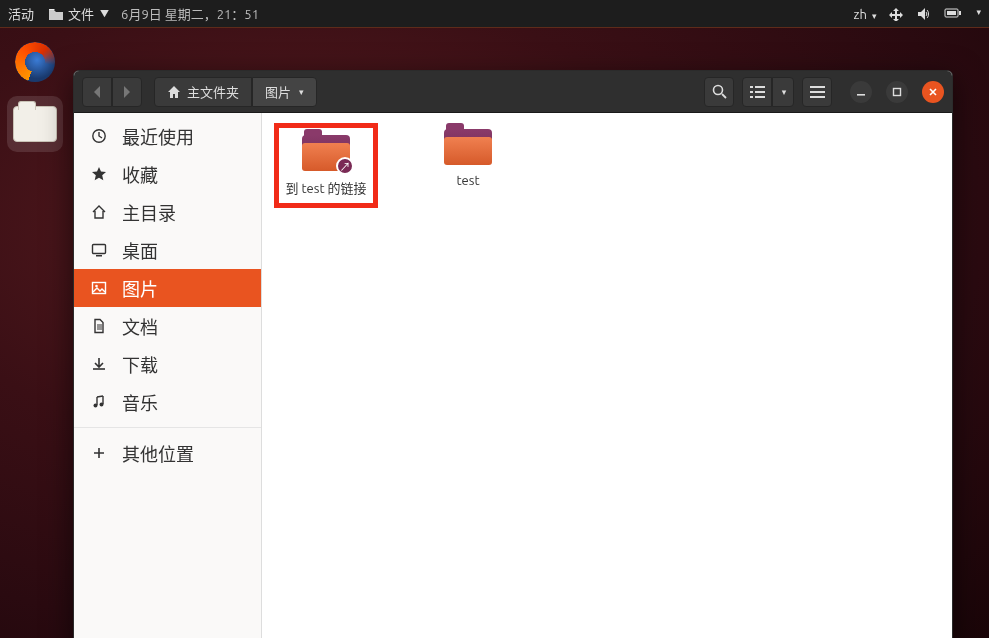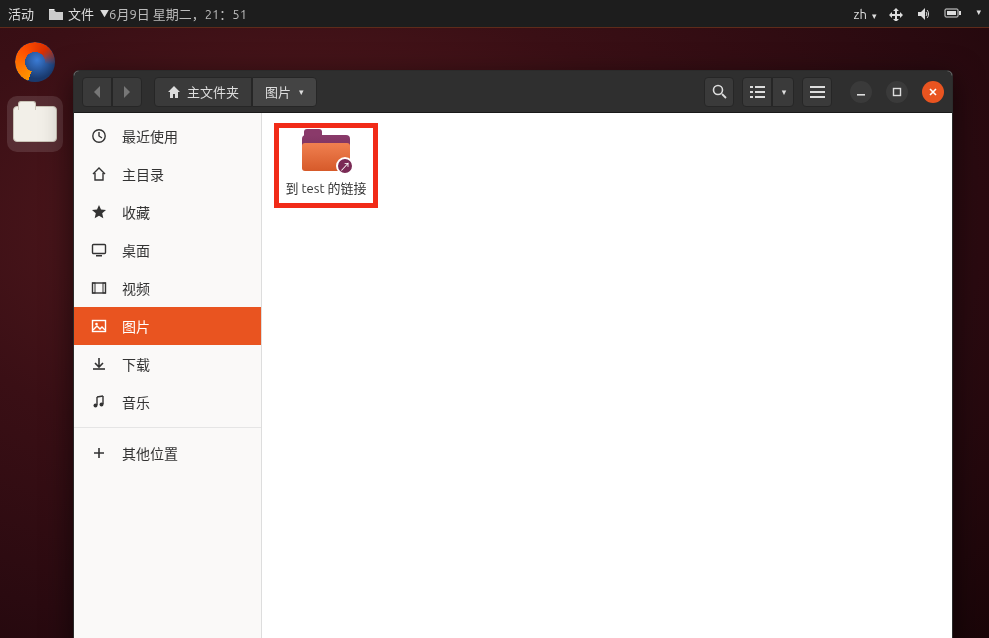--- a/index.html
+++ b/index.html
@@ -20,6 +20,7 @@
   font-size: 13px;
   padding: 0 8px;
   border-bottom: 1px solid #5e2b1a;
+  gap: 12px;
 }
 .topbar .left { display:flex; align-items:center; gap:14px; }
 .topbar .center { flex:1; text-align:left; color:#bbb; }

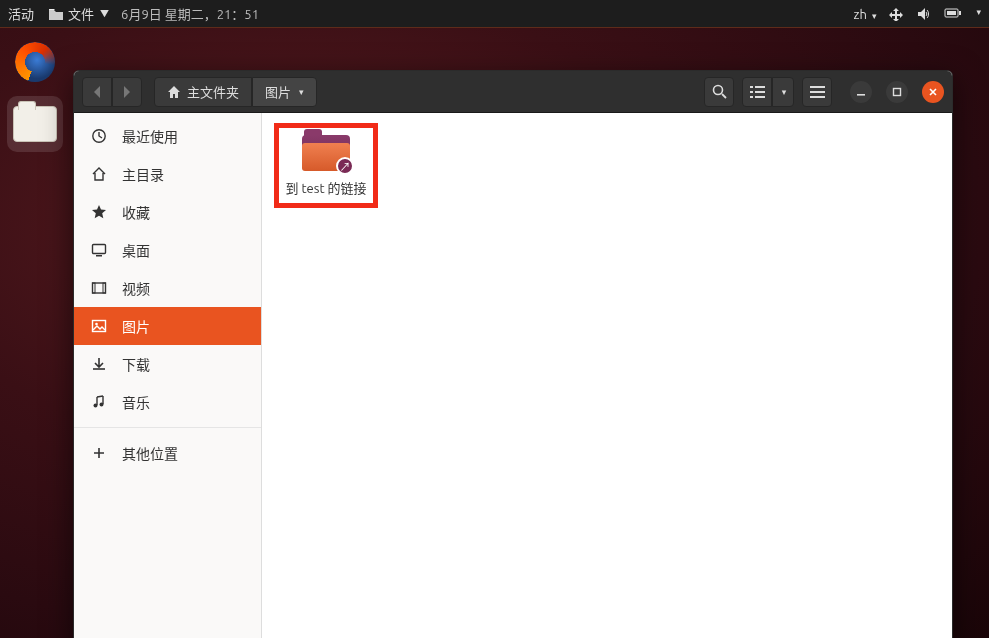--- a/index.html
+++ b/index.html
@@ -109,7 +109,7 @@
 }
 .sb-item {
   height:38px; display:flex; align-items:center; gap:14px;
-  padding:0 16px; color:#333; font-size:14px; cursor:pointer;
+  padding:0 16px; color:#333; font-size:18px; cursor:pointer;
 }
 .sb-item.active { background:#e95420; color:#fff; }
 .sb-sep { height:1px; background:#e5e5e5; margin:6px 0; }

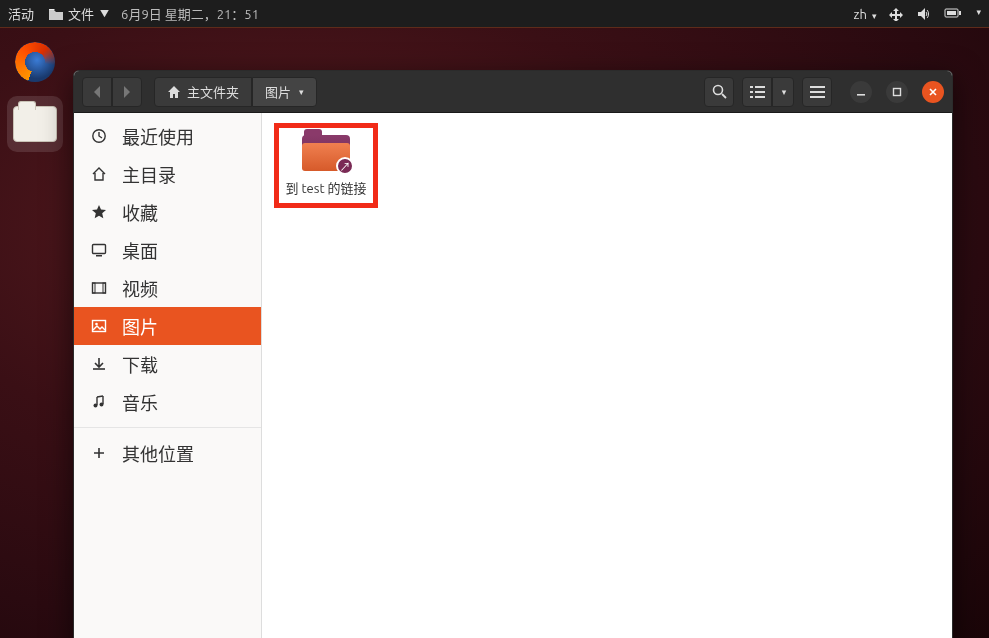--- a/index.html
+++ b/index.html
@@ -366,6 +366,14 @@
         </div>
         <span style="line-height:1.45;">到 test 的链接</span>
       </div>
+      <div class="file-item">
+        <div class="folder-glyph">
+          <div class="tab"></div>
+            <div class="back"></div>
+            <div class="front"></div>
+        </div>
+        <span>test</span>
+      </div>
     </div>
   </div>
 </div>

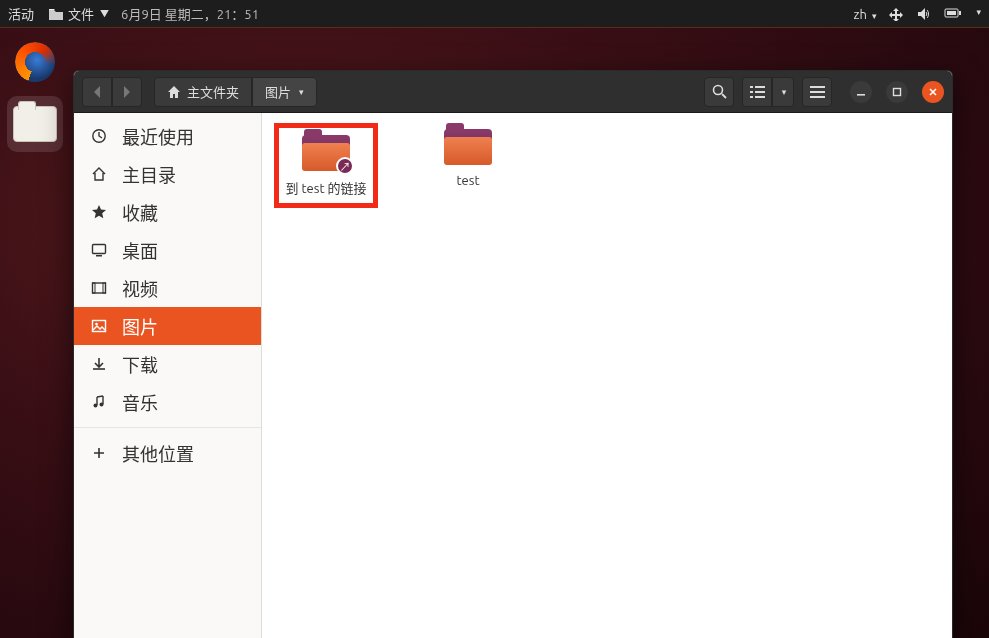--- a/index.html
+++ b/index.html
@@ -282,18 +282,18 @@
       <div class="sb-item">
         <span class="sb-icon">
             <svg width="16" height="16" viewBox="0 0 16 16">
+              <path fill="currentColor" d="M8 1l2 4.5 5 .5-3.8 3.3 1.1 4.9L8 11.8 3.7 14.2l1.1-4.9L1 6l5-.5z"></path>
+            </svg>
+          </span>
+        <span>收藏</span>
+      </div>
+      <div class="sb-item">
+        <span class="sb-icon">
+            <svg width="16" height="16" viewBox="0 0 16 16">
               <path fill="none" stroke="currentColor" stroke-width="1.4" d="M2 8l6-6 6 6M4 7v7h8V7"></path>
             </svg>
           </span>
         <span>主目录</span>
-      </div>
-      <div class="sb-item">
-        <span class="sb-icon">
-            <svg width="16" height="16" viewBox="0 0 16 16">
-              <path fill="currentColor" d="M8 1l2 4.5 5 .5-3.8 3.3 1.1 4.9L8 11.8 3.7 14.2l1.1-4.9L1 6l5-.5z"></path>
-            </svg>
-          </span>
-        <span>收藏</span>
       </div>
       <div class="sb-item">
         <span class="sb-icon">

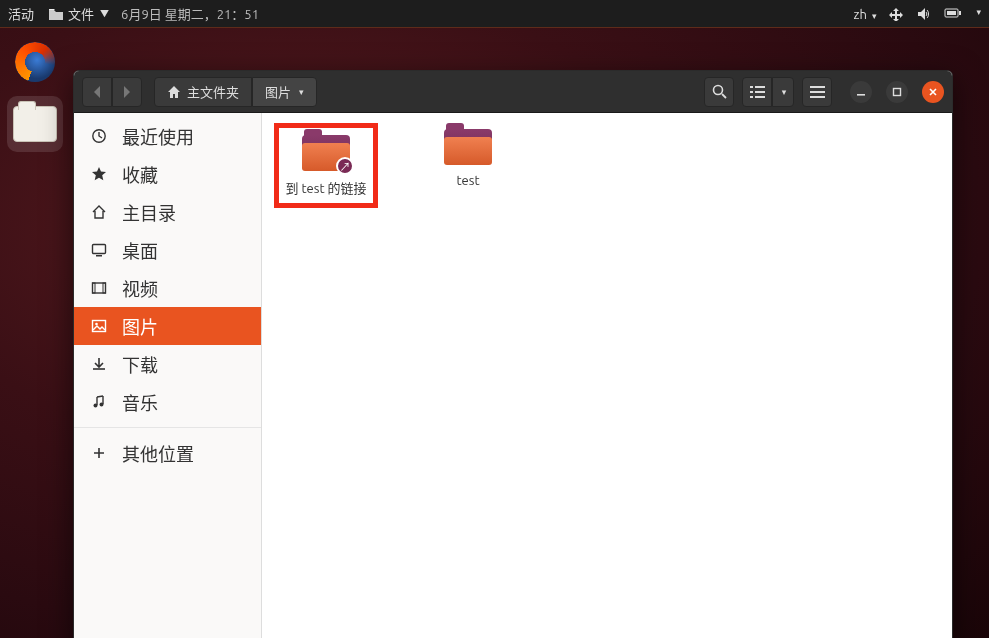--- a/index.html
+++ b/index.html
@@ -304,16 +304,6 @@
           </span>
         <span>桌面</span>
       </div>
-      <div class="sb-item">
-        <span class="sb-icon">
-            <svg width="16" height="16" viewBox="0 0 16 16">
-              <rect x="1.5" y="3" width="13" height="10" fill="none" stroke="currentColor" stroke-width="1.4"></rect>
-              <rect x="1.5" y="3" width="2.5" height="10" fill="none" stroke="currentColor" stroke-width="1"></rect>
-              <rect x="12" y="3" width="2.5" height="10" fill="none" stroke="currentColor" stroke-width="1"></rect>
-            </svg>
-          </span>
-        <span>视频</span>
-      </div>
       <div class="sb-item active">
         <span class="sb-icon">
             <svg width="16" height="16" viewBox="0 0 16 16">

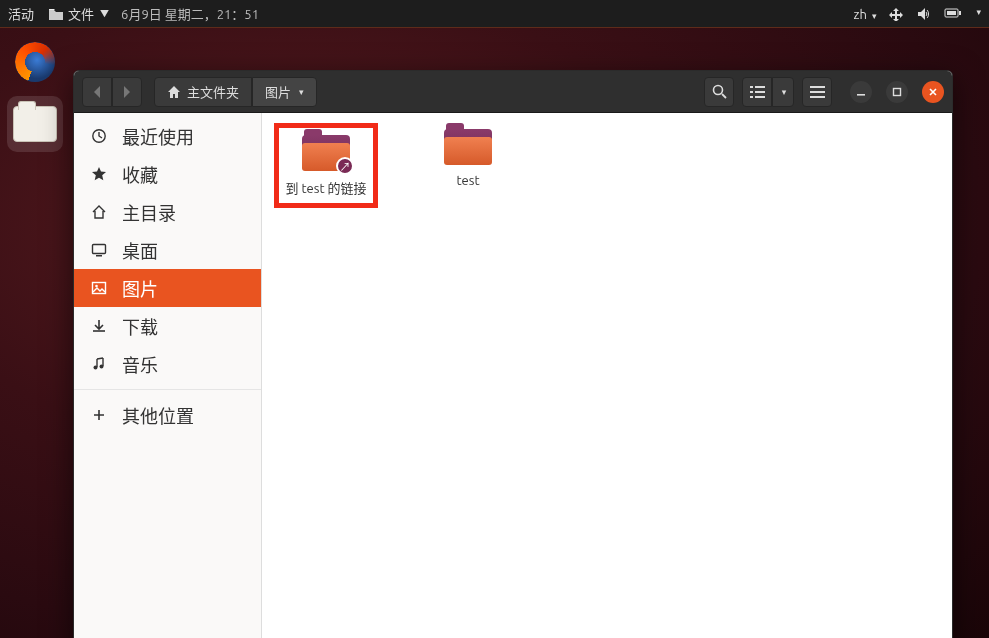--- a/index.html
+++ b/index.html
@@ -317,6 +317,15 @@
       <div class="sb-item">
         <span class="sb-icon">
             <svg width="16" height="16" viewBox="0 0 16 16">
+              <path fill="none" stroke="currentColor" stroke-width="1.4" d="M4 1.5h5l3 3v10H4z"></path>
+              <path d="M6 7h5M6 9h5M6 11h5" stroke="currentColor" stroke-width="1.2"></path>
+            </svg>
+          </span>
+        <span>文档</span>
+      </div>
+      <div class="sb-item">
+        <span class="sb-icon">
+            <svg width="16" height="16" viewBox="0 0 16 16">
               <path d="M8 2v8M4 7l4 4 4-4" fill="none" stroke="currentColor" stroke-width="1.6"></path>
               <path d="M2 13h12" stroke="currentColor" stroke-width="1.6"></path>
             </svg>

